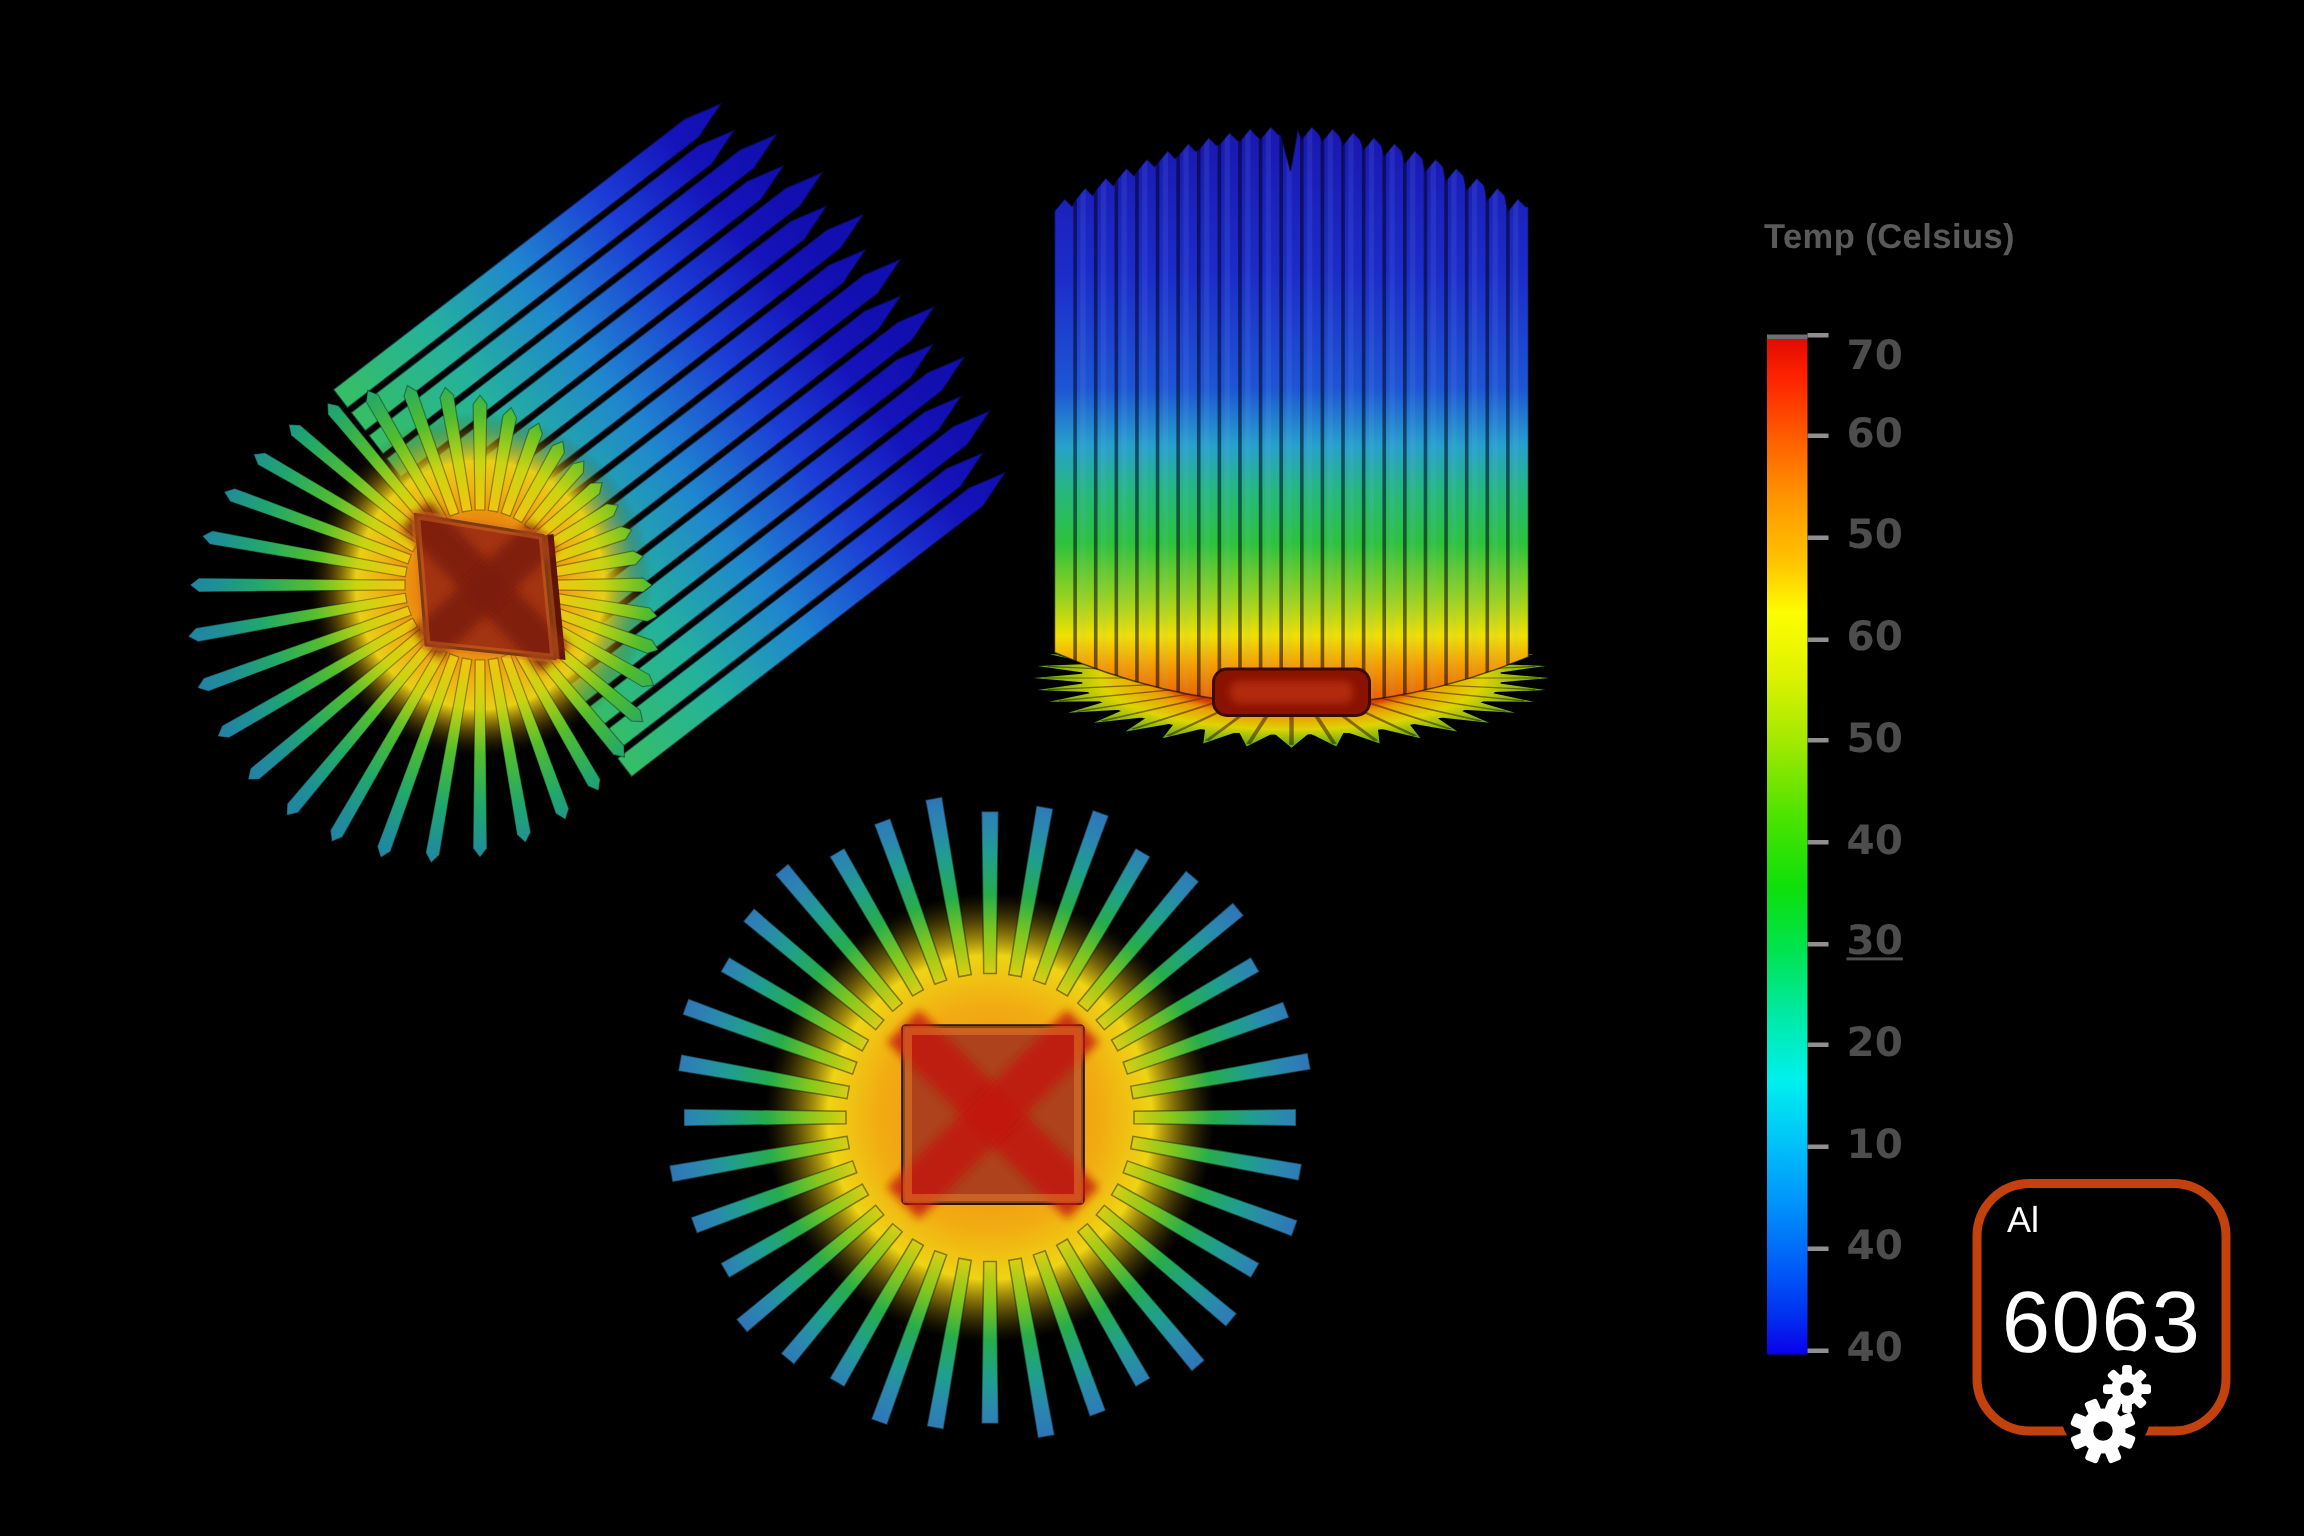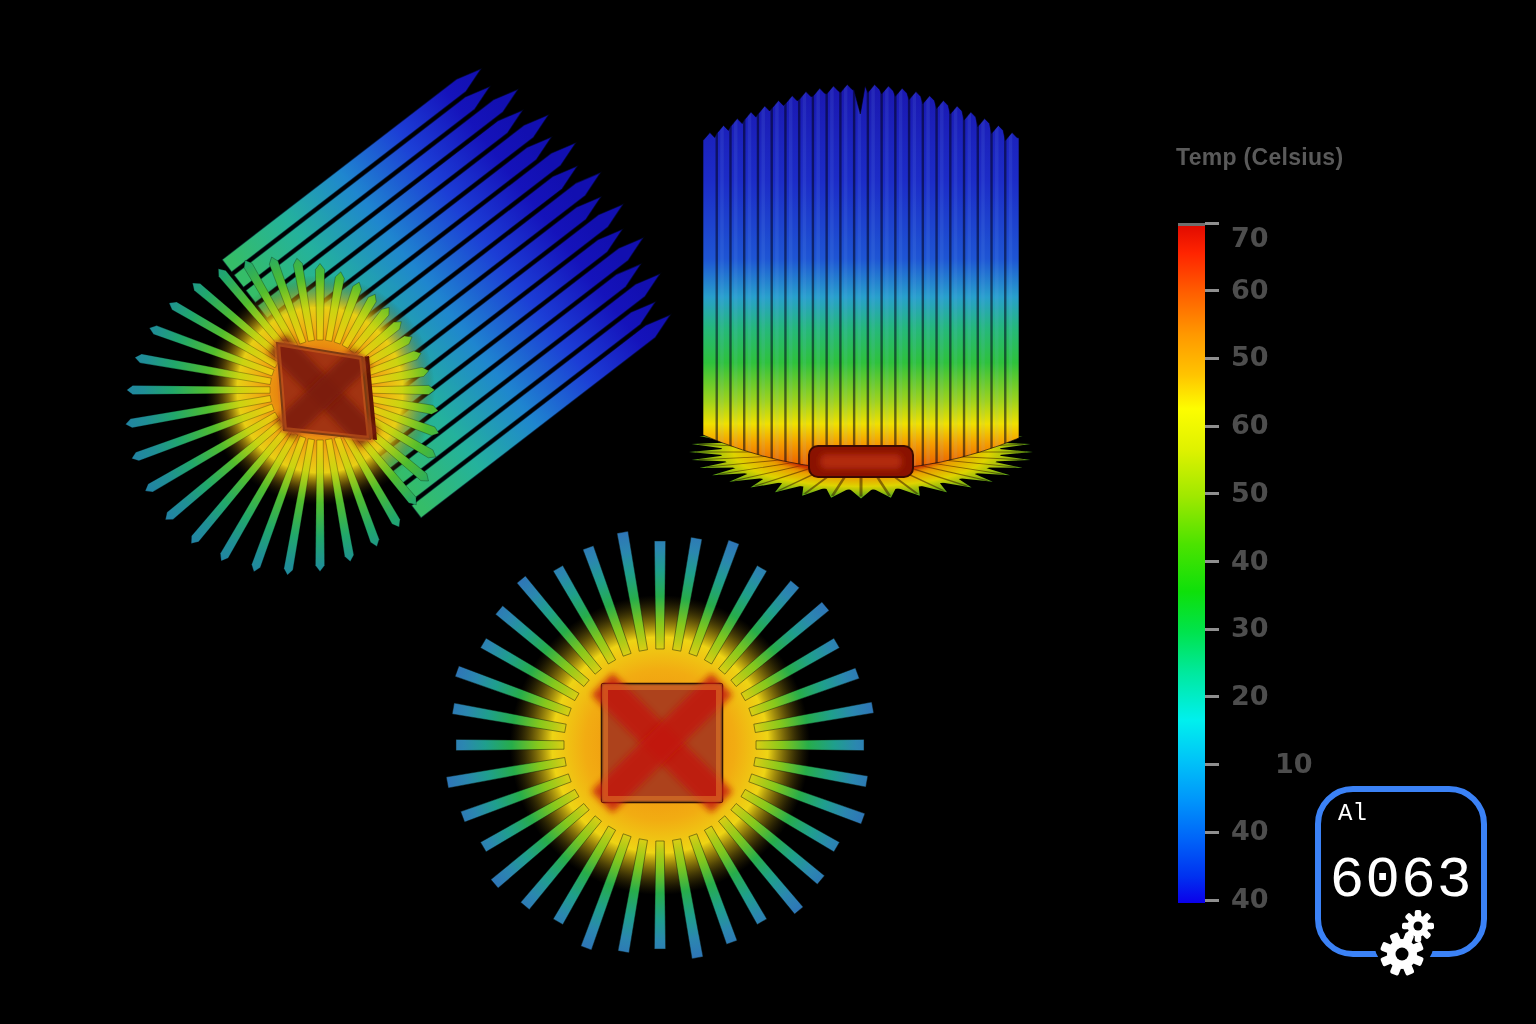--- a/index.html
+++ b/index.html
@@ -331,7 +331,7 @@
       <div class="tick" style="top: 560px;"></div>
       <div class="tlabel" style="top: 561.5px;">40</div>
       <div class="tick" style="top: 627.7px;"></div>
-      <div class="tlabel" style="top: 629.2px;">30</div>
+      <div class="tlabel" style="top: 629.2px; text-decoration: underline;">30</div>
       <div class="tick" style="top: 695.4px;"></div>
       <div class="tlabel" style="top: 696.9px;">20</div>
       <div class="tick" style="top: 763.1px;"></div>

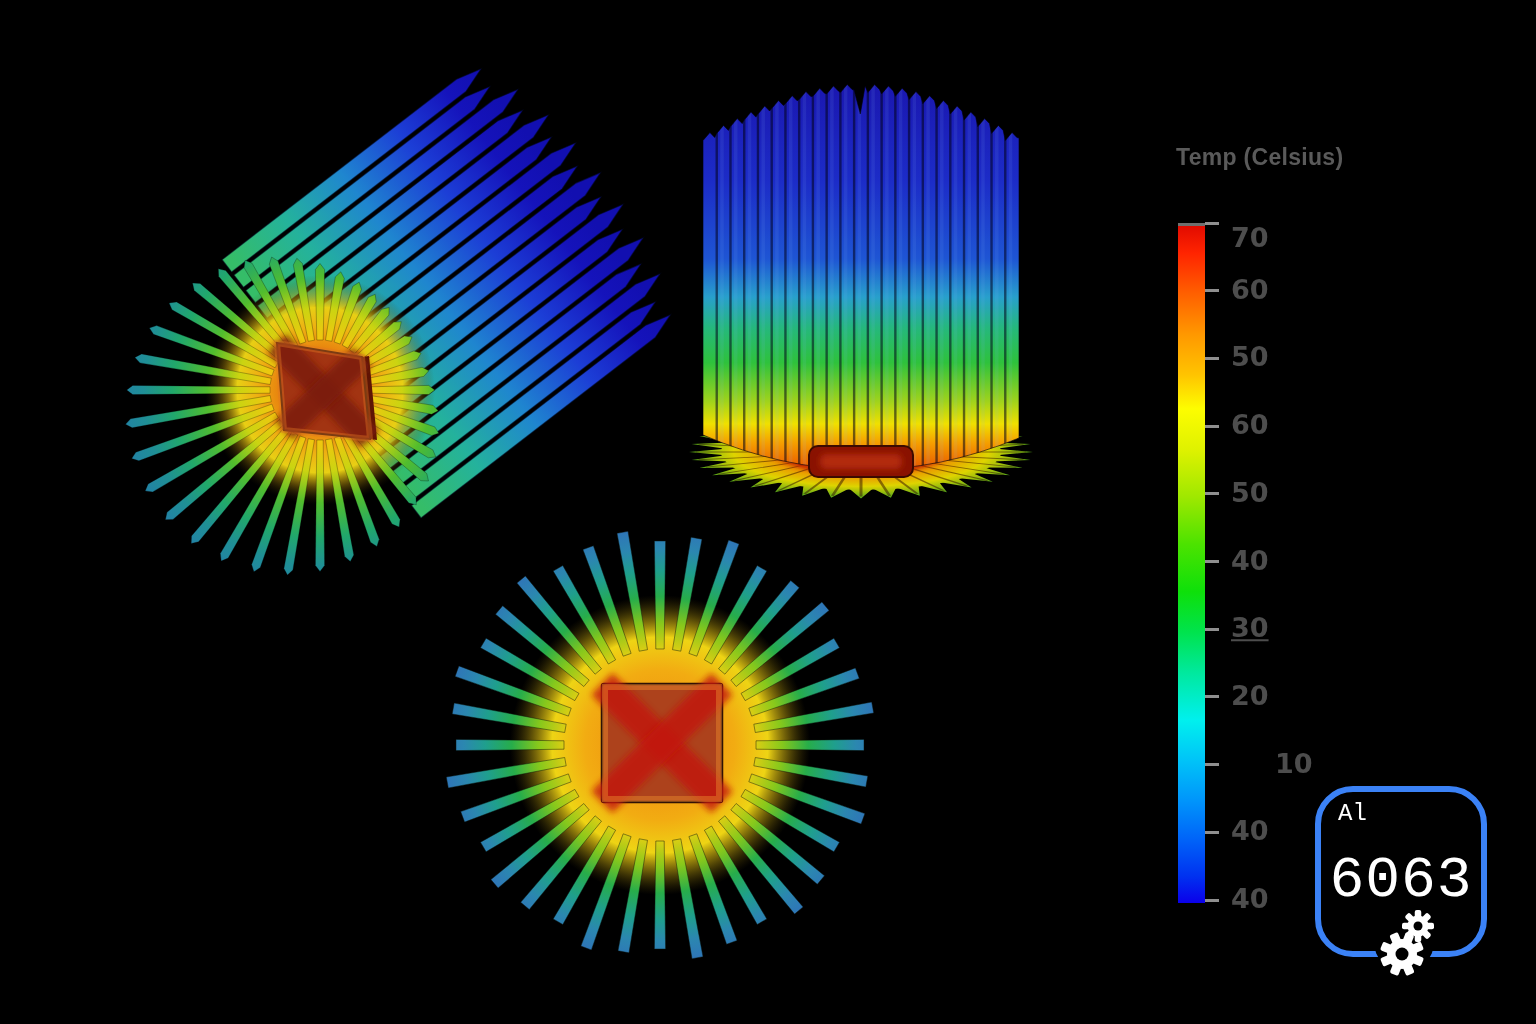--- a/index.html
+++ b/index.html
@@ -335,7 +335,7 @@
       <div class="tick" style="top: 695.4px;"></div>
       <div class="tlabel" style="top: 696.9px;">20</div>
       <div class="tick" style="top: 763.1px;"></div>
-      <div class="tlabel" style="top: 764.6px; margin-left: 44px;">10</div>
+      <div class="tlabel" style="top: 764.6px;">10</div>
       <div class="tick" style="top: 830.8px;"></div>
       <div class="tlabel" style="top: 832.3px;">40</div>
       <div class="tick" style="top: 898.5px;"></div>

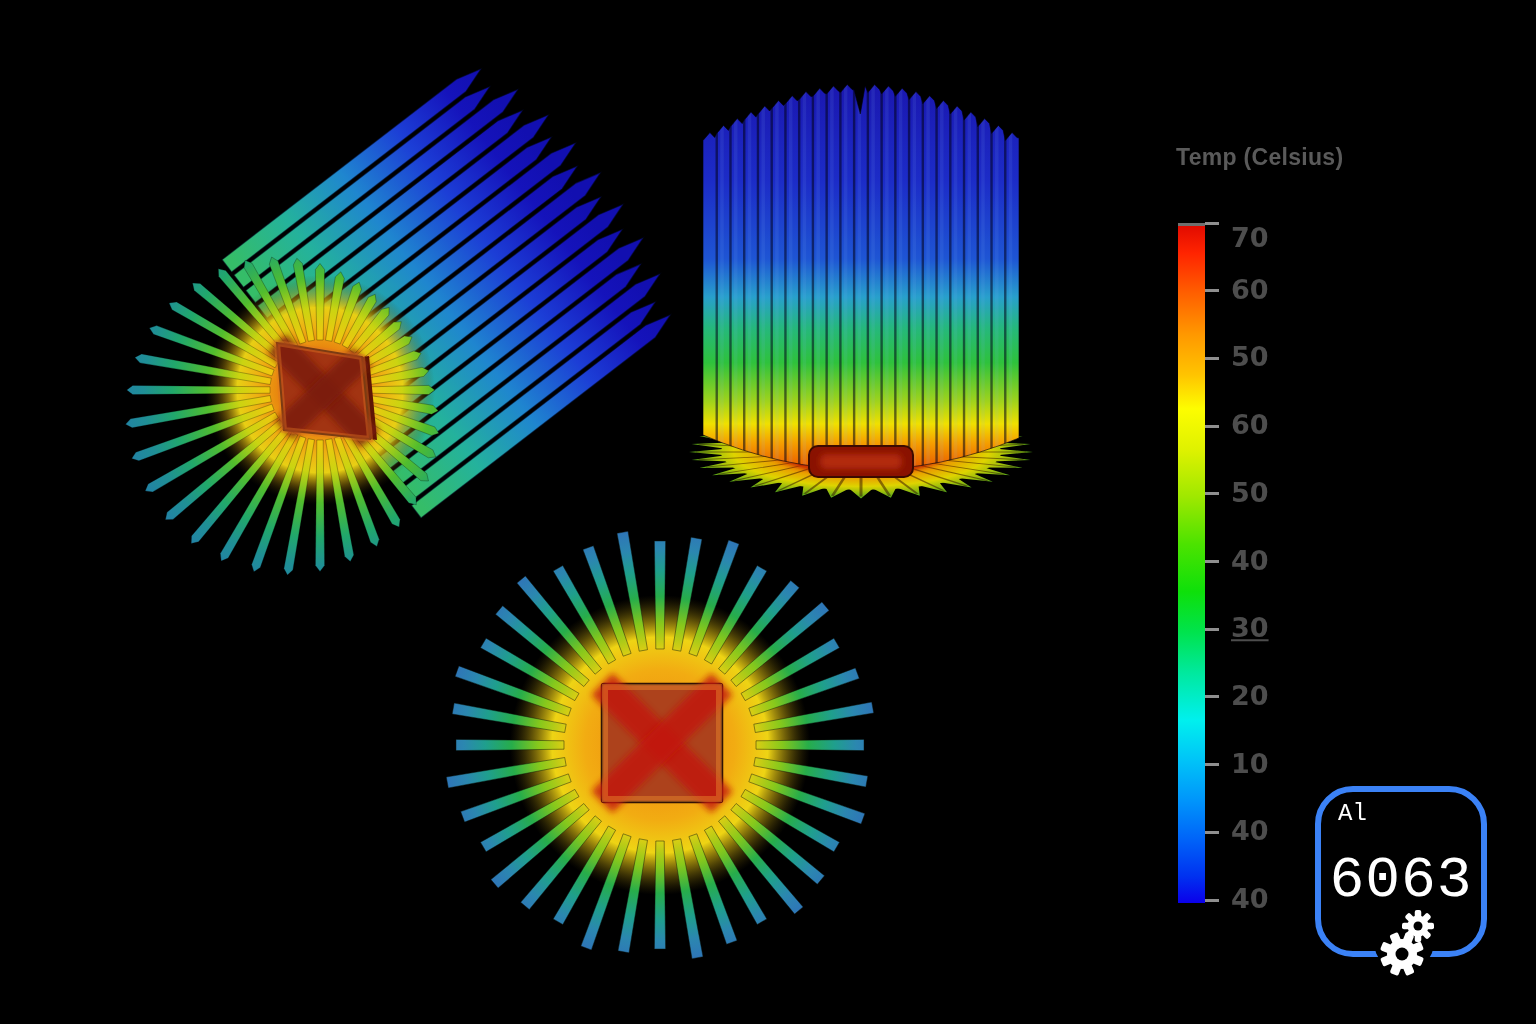--- a/index.html
+++ b/index.html
@@ -21,7 +21,7 @@
 
   
   .badge{position:absolute;left:1315px;top:786px;width:172px;height:171px;
-      border:6px solid #3b82f6;border-radius:38px;box-sizing:border-box;font-family:Liberation Mono, monospace;}
+      border:6px solid #c2410c;border-radius:38px;box-sizing:border-box;}
   .badge-el{position:absolute;left:17px;top:8px;font-size:24px;color:#fff;}
   .badge-grade{position:absolute;left:0;right:0;top:56px;text-align:center;
       font-size:58px;color:#fff;letter-spacing:1px;}

